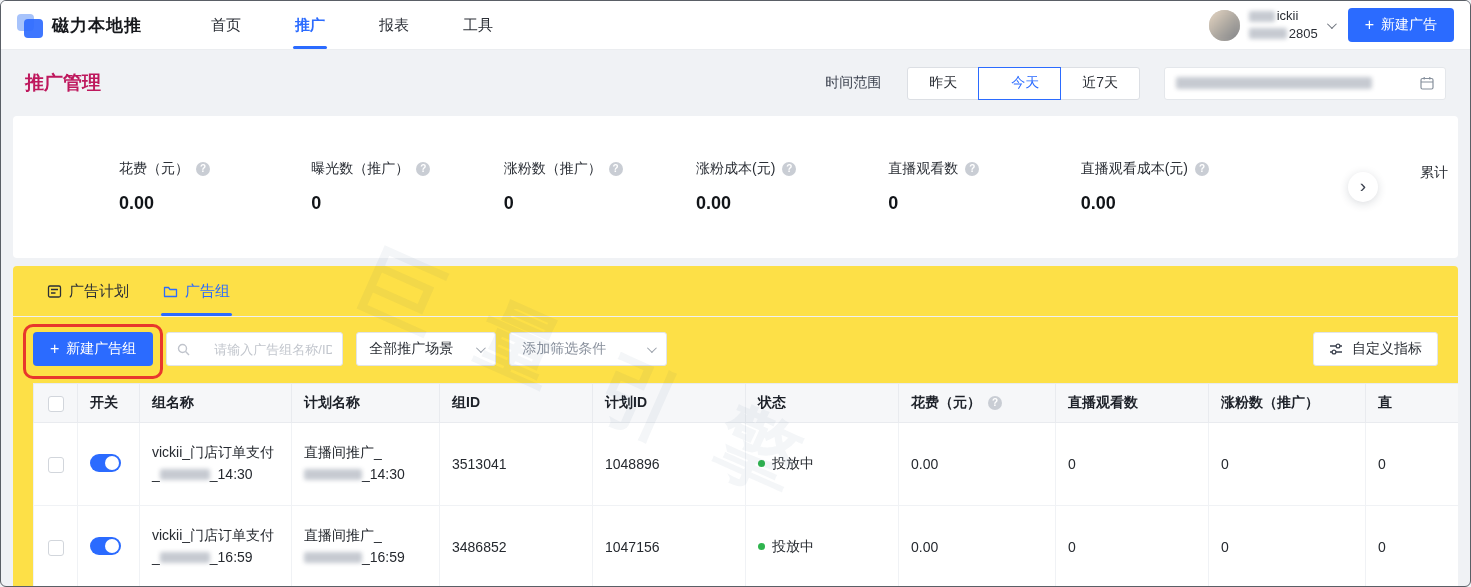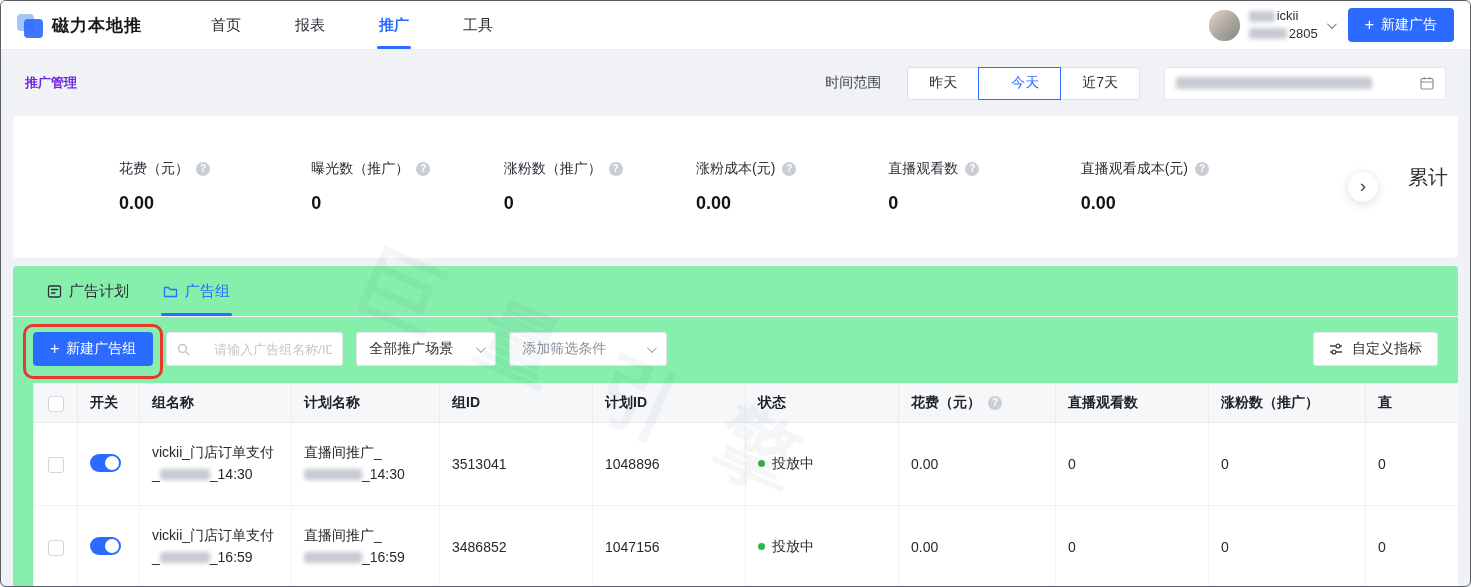--- a/index.html
+++ b/index.html
@@ -132,8 +132,8 @@
     </div>
     <nav class="nav">
       <div class="nav-item">首页</div>
+      <div class="nav-item active">推广</div>
       <div class="nav-item">报表</div>
-      <div class="nav-item active">推广</div>
       <div class="nav-item">工具</div>
     </nav>
     <div class="topbar-right">

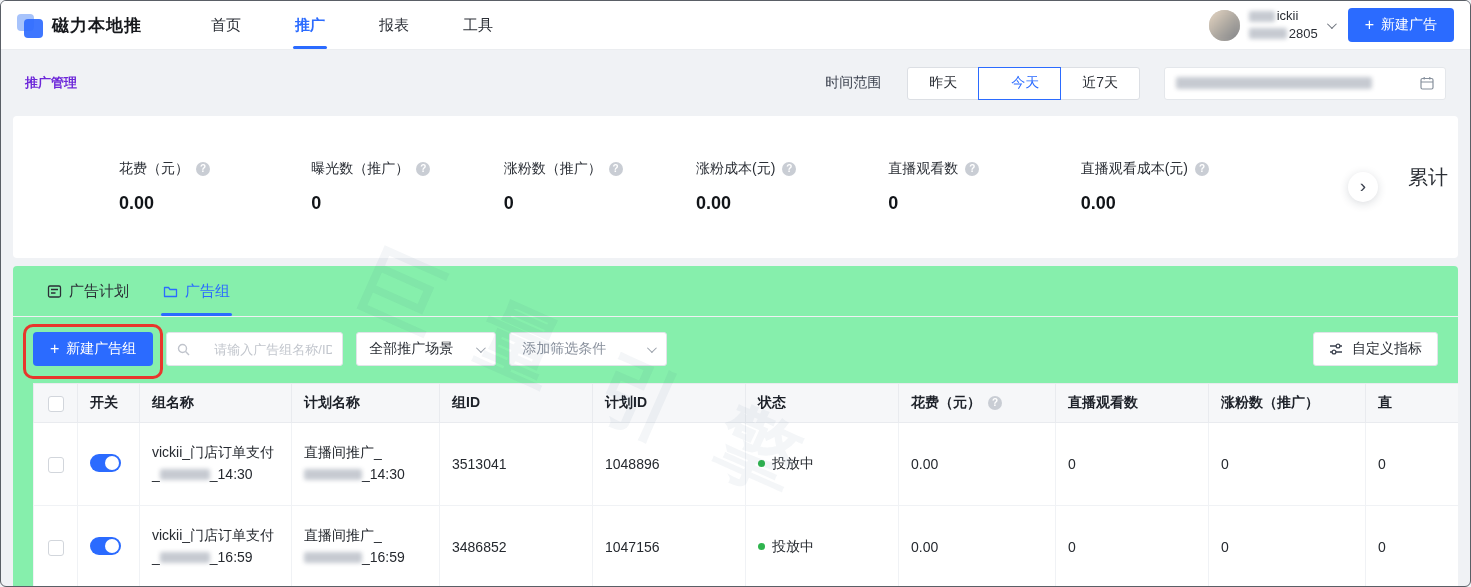--- a/index.html
+++ b/index.html
@@ -42,7 +42,7 @@
 
   
   .page-header { height:66px; display:flex; align-items:center; padding:0 24px 0 24px; flex-shrink:0; }
-  .page-title { font-size:13px; font-weight:700; color:#6d28d9; }
+  .page-title { font-size:19px; font-weight:700; color:#be185d; }
   .ph-right { margin-left:auto; display:flex; align-items:center; gap:24px; }
   .tr-label { color:#3d4350; font-size:14px; margin-right:2px; }
   .seg { display:flex; }

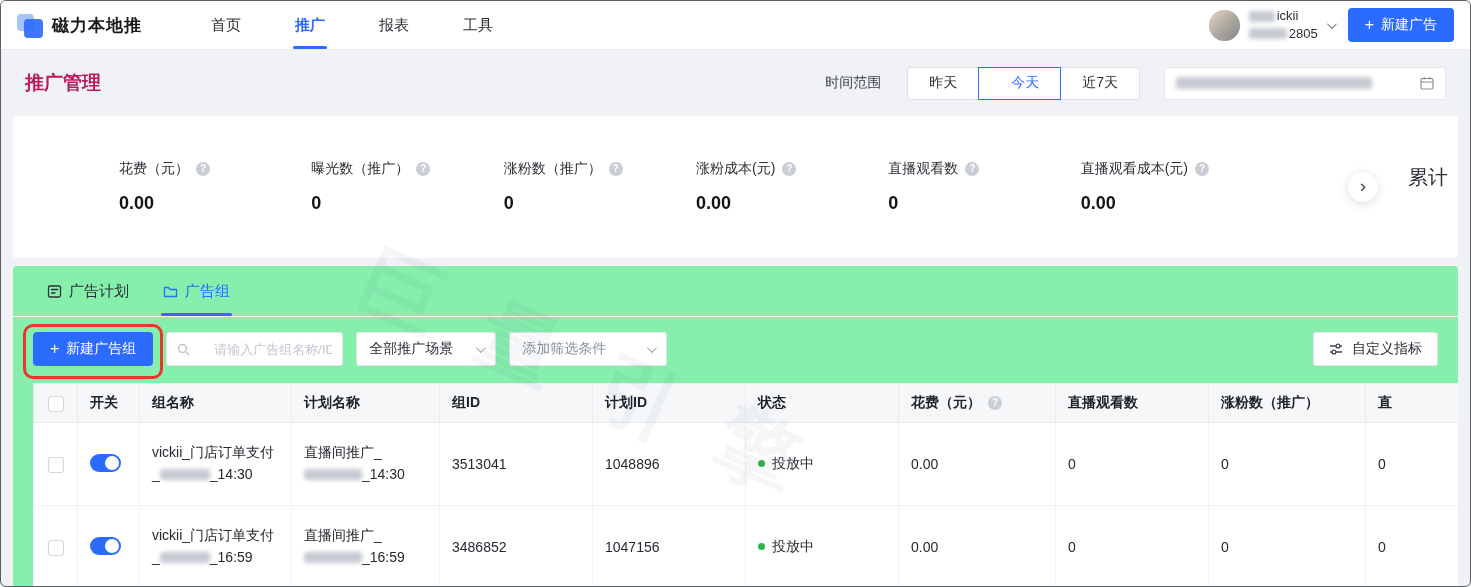--- a/index.html
+++ b/index.html
@@ -66,7 +66,7 @@
   .stats-arrow { position:absolute; right:80px; top:50%; transform:translateY(-50%); width:30px; height:30px;
     border-radius:50%; background:#fff; box-shadow:0 2px 10px rgba(31,41,61,.16); display:flex; align-items:center;
     justify-content:center; font-size:19px; color:#3d4350; cursor:pointer; padding-bottom:2px; }
-  .stats-overflow { position:absolute; right:10px; top:48px; font-size:20px; color:#2b2f36; white-space:nowrap; }
+  .stats-overflow { position:absolute; right:10px; top:48px; font-size:14px; color:#2b2f36; white-space:nowrap; }
 
   
   .main { background:#86efac; border-radius:4px 4px 0 0; margin:8px 12px 0; flex:1; position:relative; overflow:hidden; }

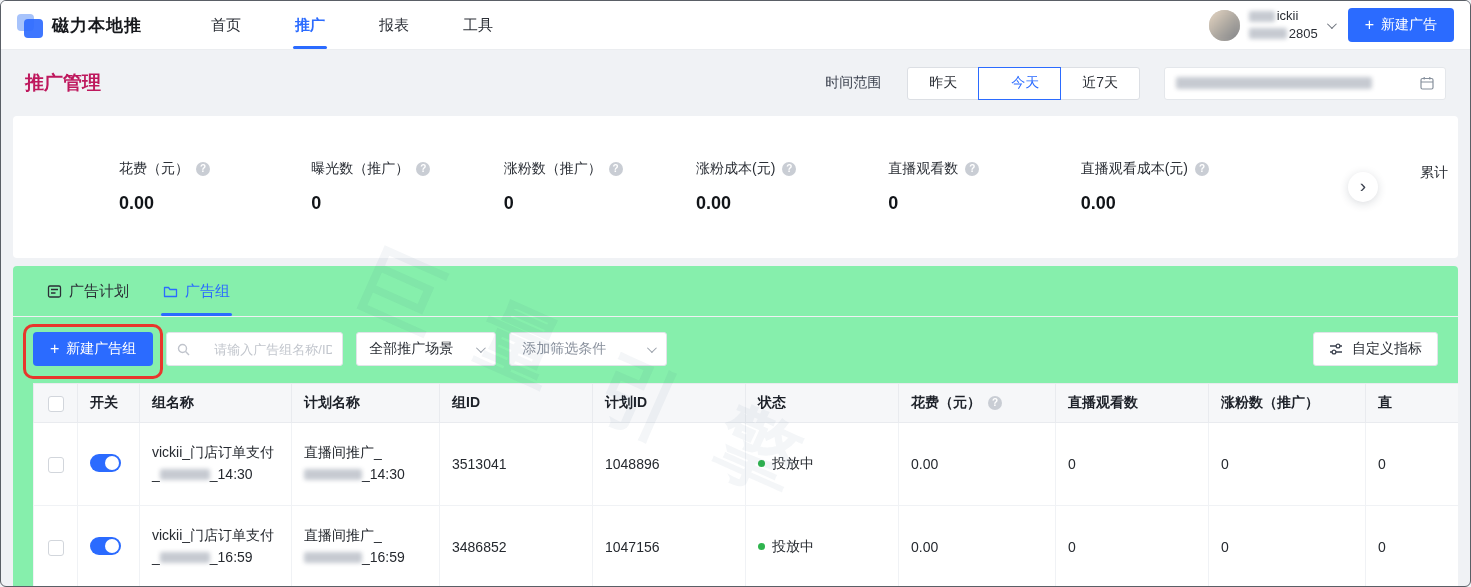--- a/index.html
+++ b/index.html
@@ -69,7 +69,7 @@
   .stats-overflow { position:absolute; right:10px; top:48px; font-size:14px; color:#2b2f36; white-space:nowrap; }
 
   
-  .main { background:#86efac; border-radius:4px 4px 0 0; margin:8px 12px 0; flex:1; position:relative; overflow:hidden; }
+  .main { background:#fde047; border-radius:4px 4px 0 0; margin:8px 12px 0; flex:1; position:relative; overflow:hidden; }
   .tabs { display:flex; gap:10px; padding:0 22px; height:51px; align-items:stretch; border-bottom:1px solid #f0f1f4; }
   .tab { display:flex; align-items:center; gap:7px; padding:0 12px; font-size:15px; color:#2b2f36;
     cursor:pointer; position:relative; }

